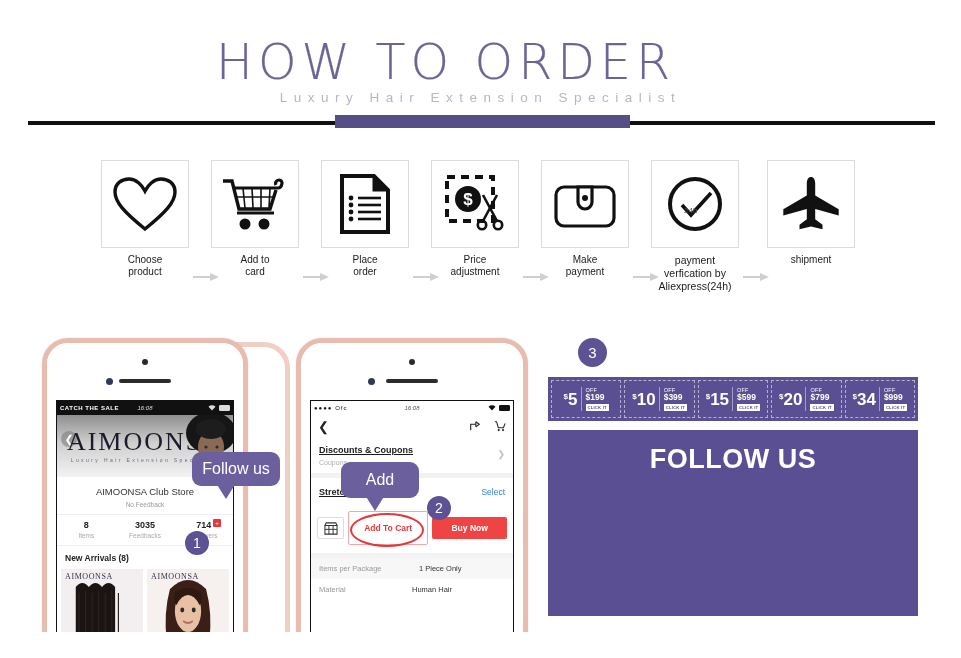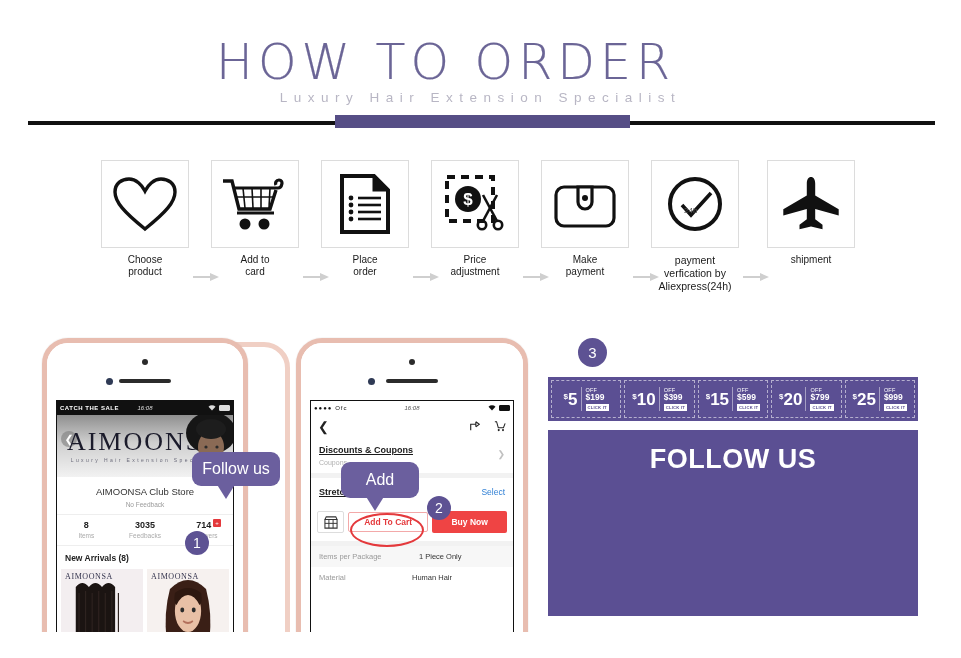--- a/index.html
+++ b/index.html
@@ -633,7 +633,7 @@
   <div class="coupon">
     <div class="coupon-amt">
         <sup>$</sup>
-        <span>25</span>
+        <span>34</span>
       </div>
     <div class="coupon-right">
       <div class="coupon-off">OFF</div>

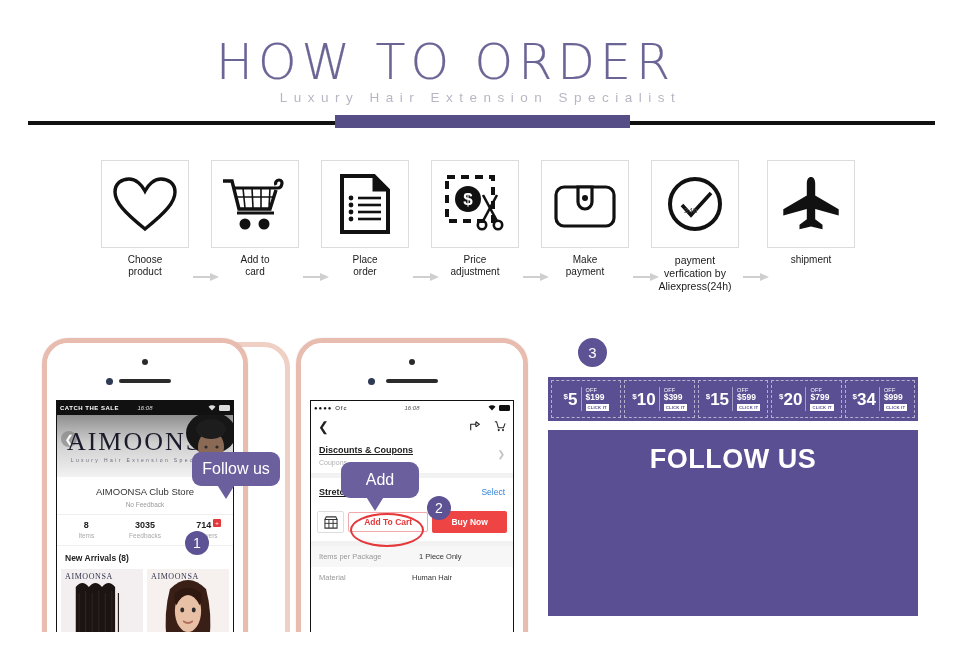--- a/index.html
+++ b/index.html
@@ -181,7 +181,7 @@
     display: flex; align-items: center; justify-content: center;
   }
   .btn-cart {
-    flex: 1.05; height: 20px; border: 1px solid #f3a9a9; border-radius: 2px;
+    flex: 1.05; height: 34px; border: 1px solid #f3a9a9; border-radius: 2px;
     color: #e4393c; font-size: 8.5px; font-weight: bold;
     display: flex; align-items: center; justify-content: center; background: #fff;
   }

